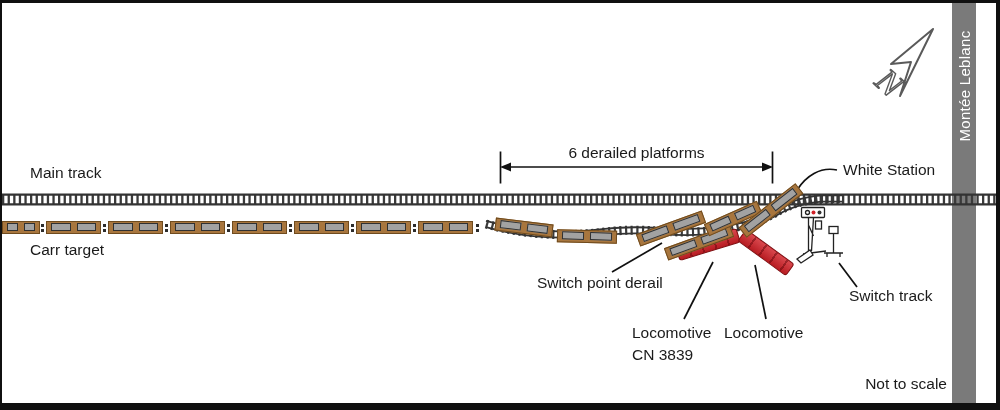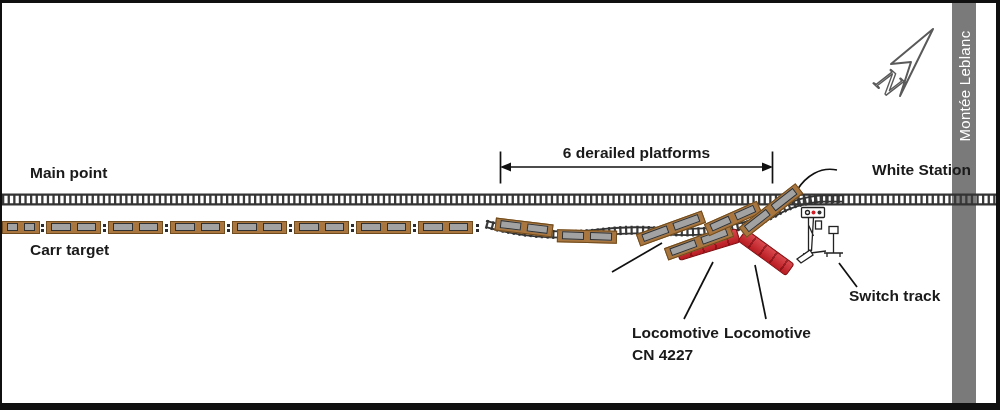--- a/index.html
+++ b/index.html
@@ -37,7 +37,7 @@
         background-image:repeating-linear-gradient(90deg, rgba(0,0,0,0) 0 11px, rgba(90,0,5,.45) 11px 13px),
                          linear-gradient(rgba(255,255,255,.18), rgba(0,0,0,.12));}
 
-  .lbl{position:absolute;font-size:15.5px;line-height:1.15;white-space:nowrap;z-index:5;font-weight:bold;}
+  .lbl{position:absolute;font-size:15.5px;line-height:1.15;white-space:nowrap;z-index:5;}
   #lbl-derailed{left:500px;top:144px;width:273px;text-align:center;}
   #lbl-main-track{left:30px;top:164px;}
   #lbl-carr-siding{left:30px;top:241px;}

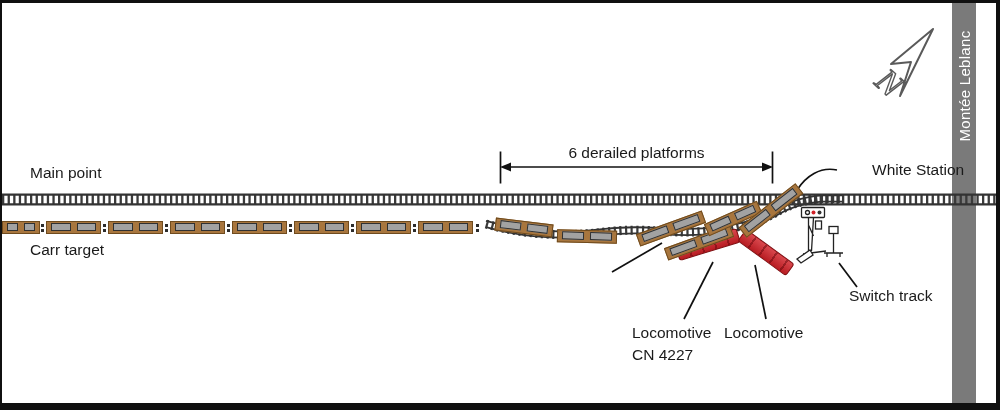--- a/index.html
+++ b/index.html
@@ -187,7 +187,7 @@
       <div class="coupler" style="left: 476px; top: 229px;"></div>
     </div>
 
-  <div class="lbl" id="lbl-main-track">Main point</div>
+  <div class="lbl" id="lbl-main-track">Main track</div>
   <div class="lbl" id="lbl-carr-siding">Carr target</div>
   <div class="lbl" id="lbl-derailed">6 derailed platforms</div>
   <div class="lbl" id="lbl-white-station">White Station</div>

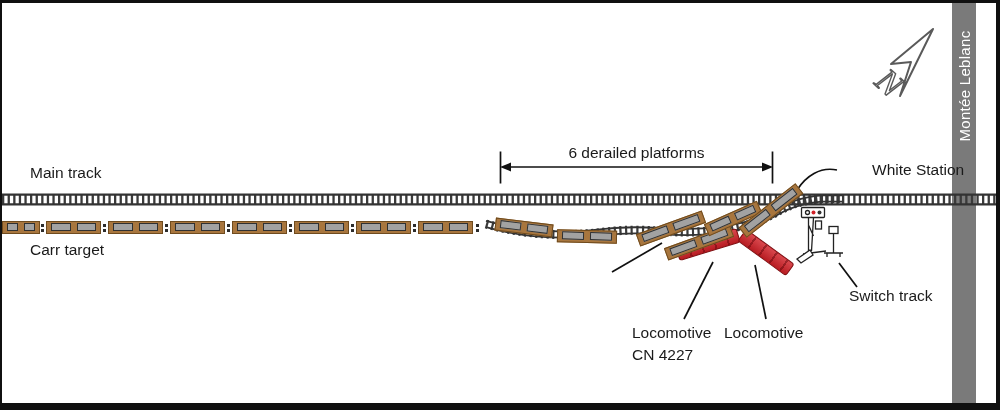--- a/index.html
+++ b/index.html
@@ -41,7 +41,7 @@
   #lbl-derailed{left:500px;top:144px;width:273px;text-align:center;}
   #lbl-main-track{left:30px;top:164px;}
   #lbl-carr-siding{left:30px;top:241px;}
-  #lbl-white-station{left:872px;top:161px;}
+  #lbl-white-station{left:843px;top:161px;}
   #lbl-switch-point{left:537px;top:274px;}
   #lbl-loco1{left:632px;top:322px;line-height:1.4;}
   #lbl-loco2{left:724px;top:322px;line-height:1.4;}

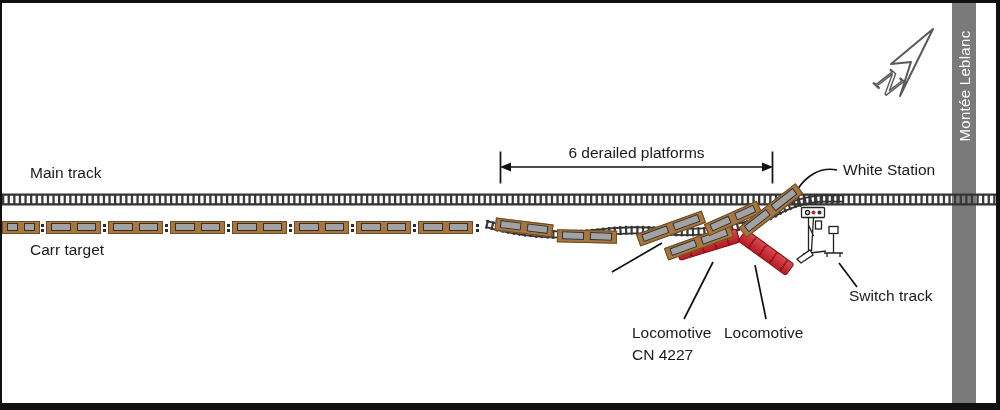--- a/index.html
+++ b/index.html
@@ -191,6 +191,7 @@
   <div class="lbl" id="lbl-carr-siding">Carr target</div>
   <div class="lbl" id="lbl-derailed">6 derailed platforms</div>
   <div class="lbl" id="lbl-white-station">White Station</div>
+  <div class="lbl" id="lbl-switch-point">Switch point derail</div>
   <div class="lbl" id="lbl-loco1">
     <div>Locomotive</div>
     <div>CN 4227</div>

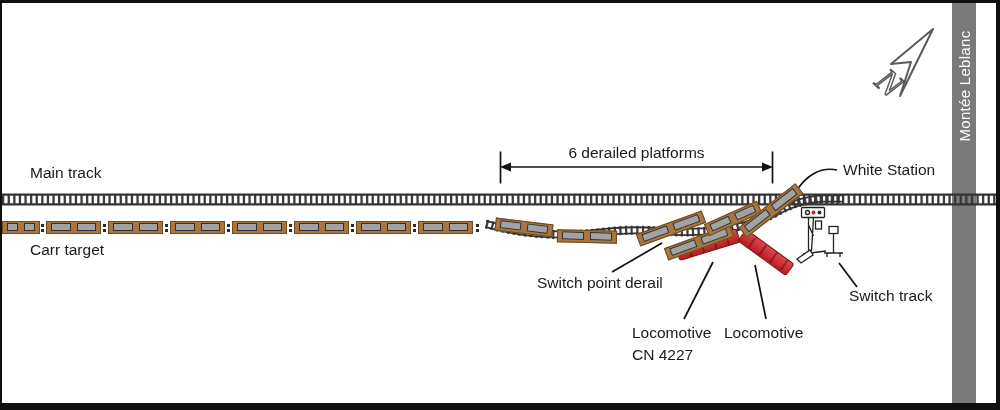--- a/index.html
+++ b/index.html
@@ -194,7 +194,7 @@
   <div class="lbl" id="lbl-switch-point">Switch point derail</div>
   <div class="lbl" id="lbl-loco1">
     <div>Locomotive</div>
-    <div>CN 4227</div>
+    <div>CN 3839</div>
   </div>
   <div class="lbl" id="lbl-loco2">
     <div>Locomotive</div>

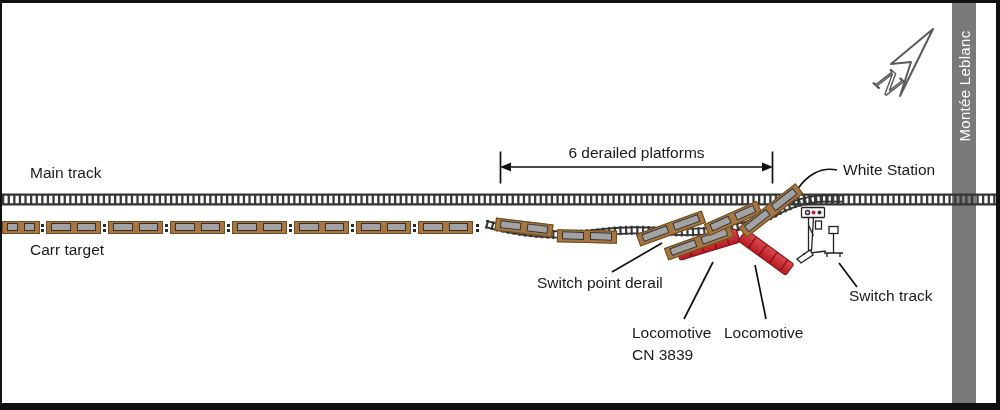--- a/index.html
+++ b/index.html
@@ -200,6 +200,7 @@
     <div>Locomotive</div>
   </div>
   <div class="lbl" id="lbl-switch-target">Switch track</div>
+  <div class="lbl" id="lbl-not-to-scale">Not to scale</div>
 
   <div class="edge" id="edge-top"></div>
   <div class="edge" id="edge-bottom"></div>

